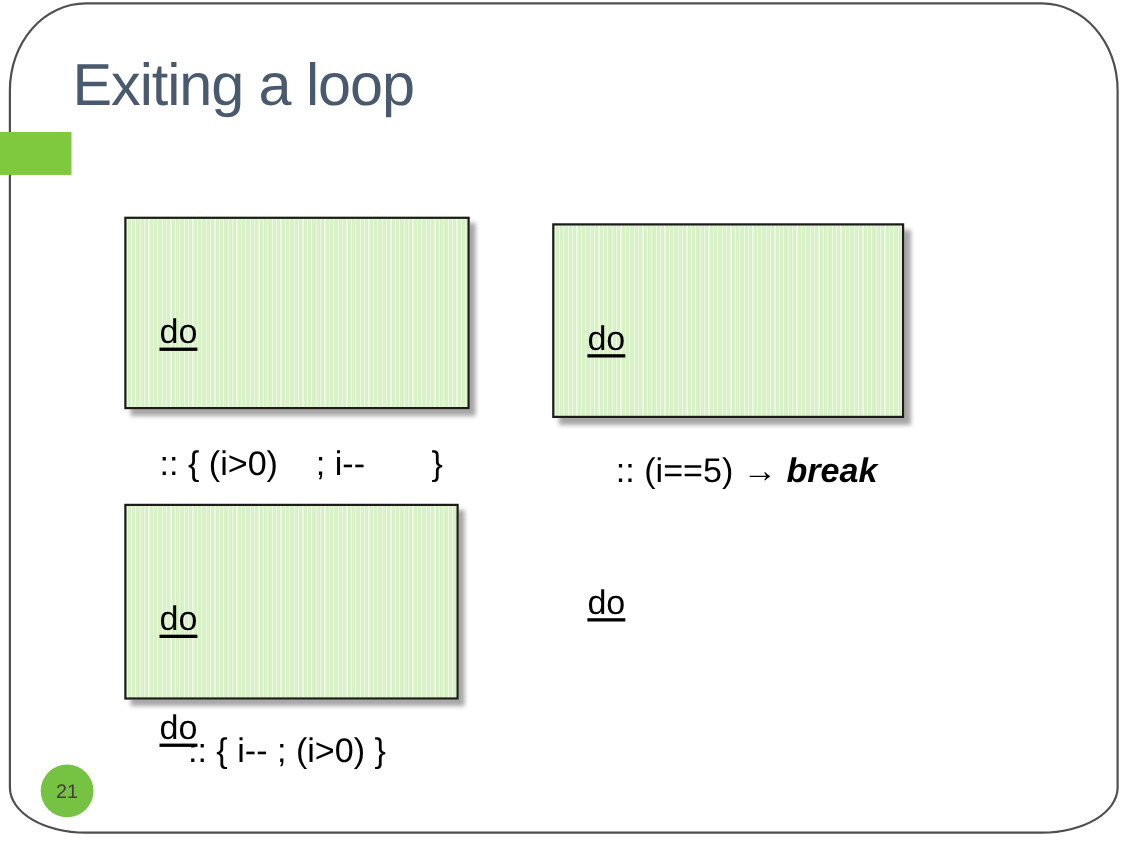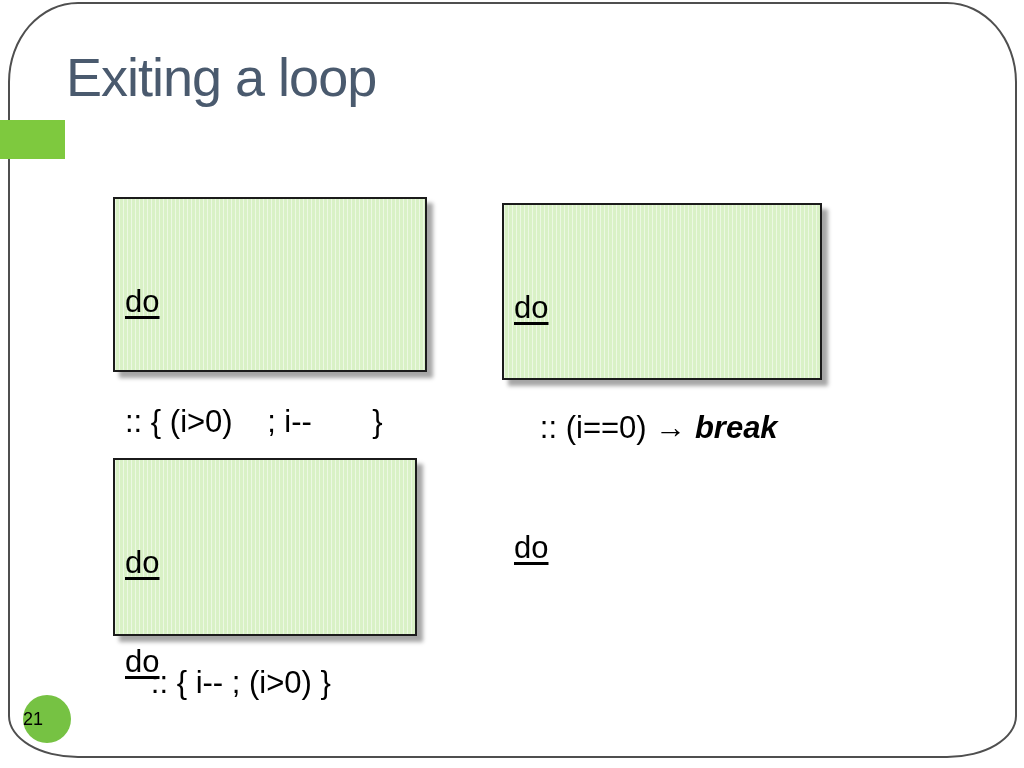--- a/index.html
+++ b/index.html
@@ -60,7 +60,7 @@
   .box-2 { left: 502px; top: 203px; width: 320px; height: 177px; }
   .box-3 { left: 113px; top: 458px; width: 304px; height: 178px; }
 
-  .code-line { white-space: pre; }
+  .code-line { white-space: pre; margin-left: 20px; }
   .kw-line .seg-pre {
     text-decoration: underline;
     text-underline-offset: 4px;

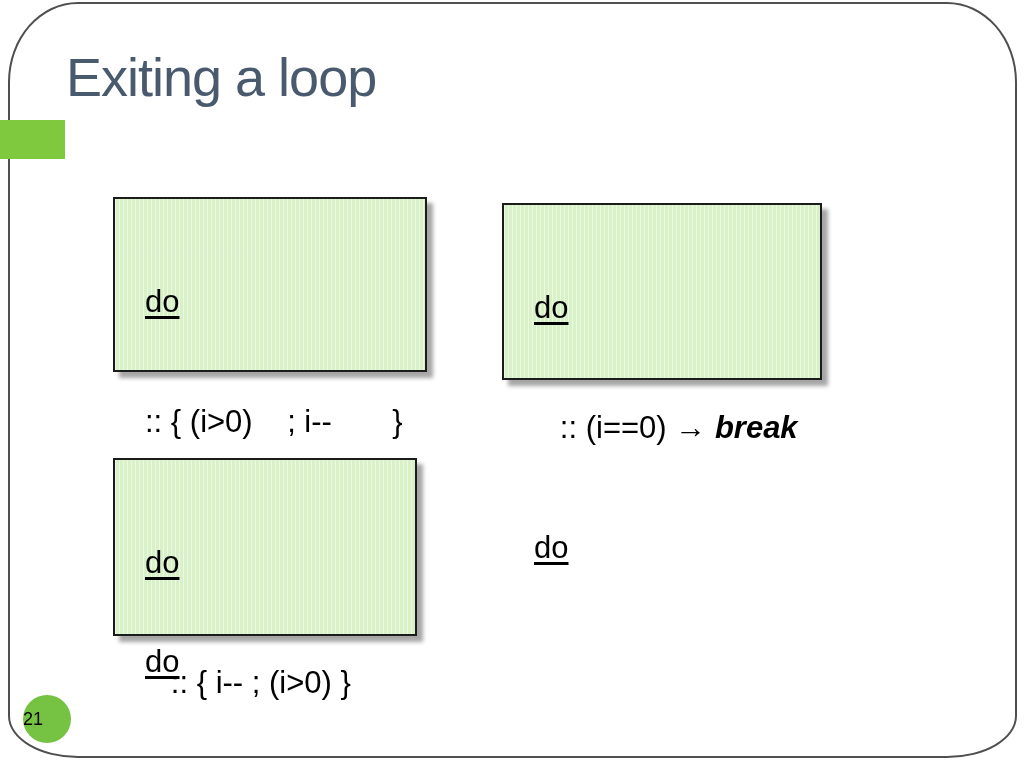--- a/index.html
+++ b/index.html
@@ -98,7 +98,7 @@
 
 <div class="codebox box-2">
   <div class="code-line kw-line"><span class="seg-pre">do</span></div>
-  <div class="code-line"><span class="seg-pre">   :: (i==0) → </span><span class="seg-bold">break</span><span class="seg-post"></span></div>
+  <div class="code-line"><span class="seg-pre">   :: (i==5) → </span><span class="seg-bold">break</span><span class="seg-post"></span></div>
   <div class="code-line kw-line"><span class="seg-pre">do</span></div>
 </div>
 

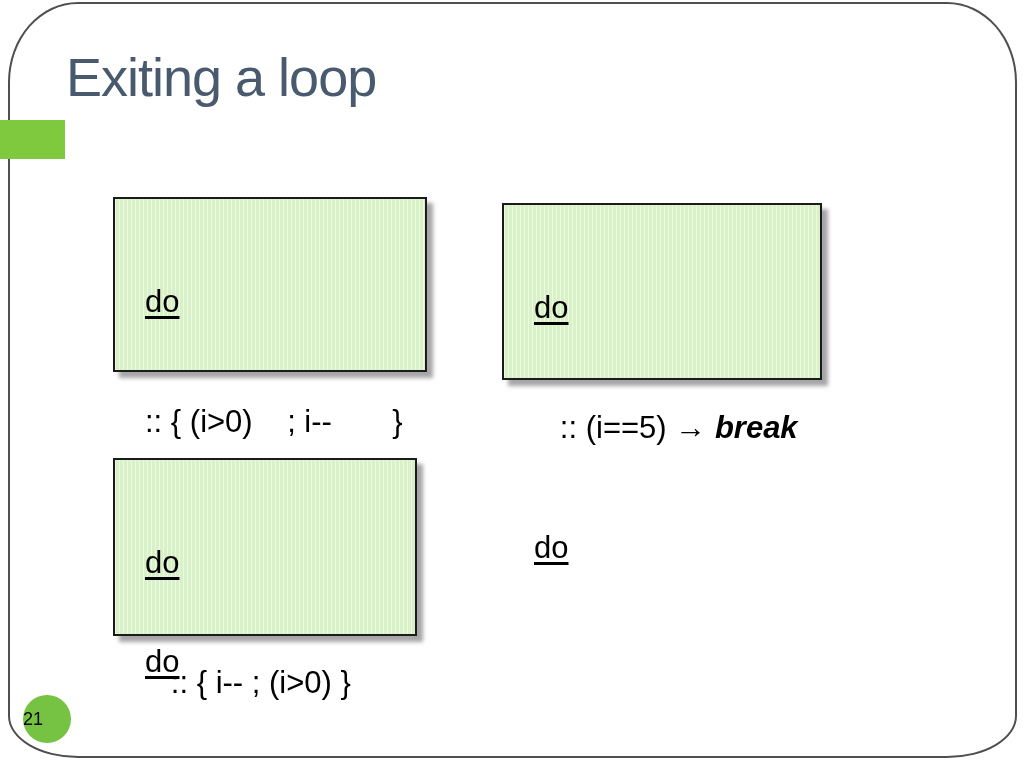--- a/index.html
+++ b/index.html
@@ -69,14 +69,14 @@
 
   .page-badge {
     position: absolute;
-    left: 23px; top: 695px;
+    left: 37px; top: 695px;
     width: 48px; height: 48px;
     border-radius: 50%;
     background: #76c243;
-    color: #000000;
+    color: #404040;
     display: flex;
     align-items: center;
-    justify-content: flex-start;
+    justify-content: center;
     font-size: 18px;
   }
 </style>

